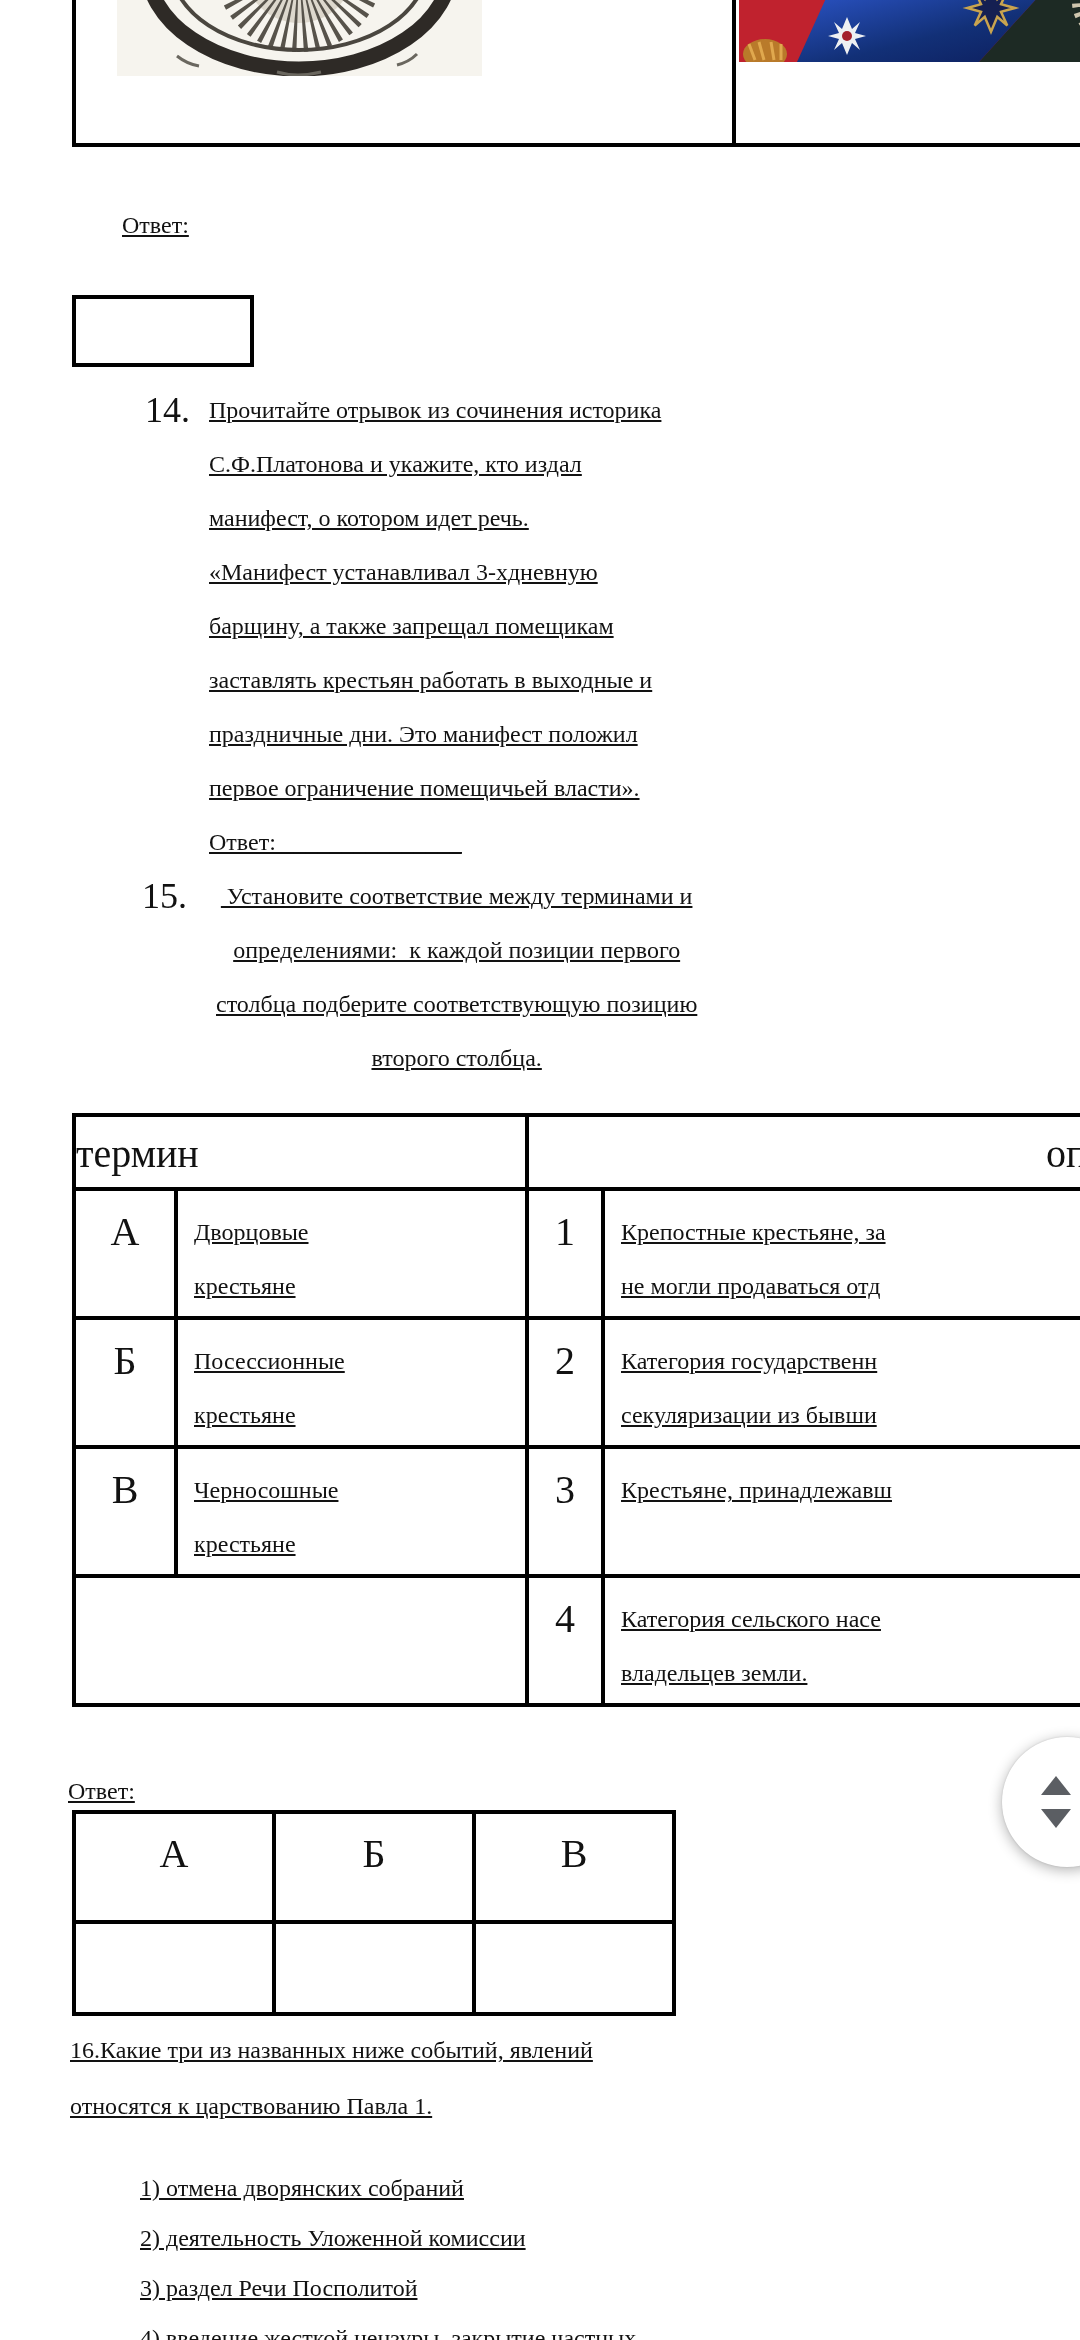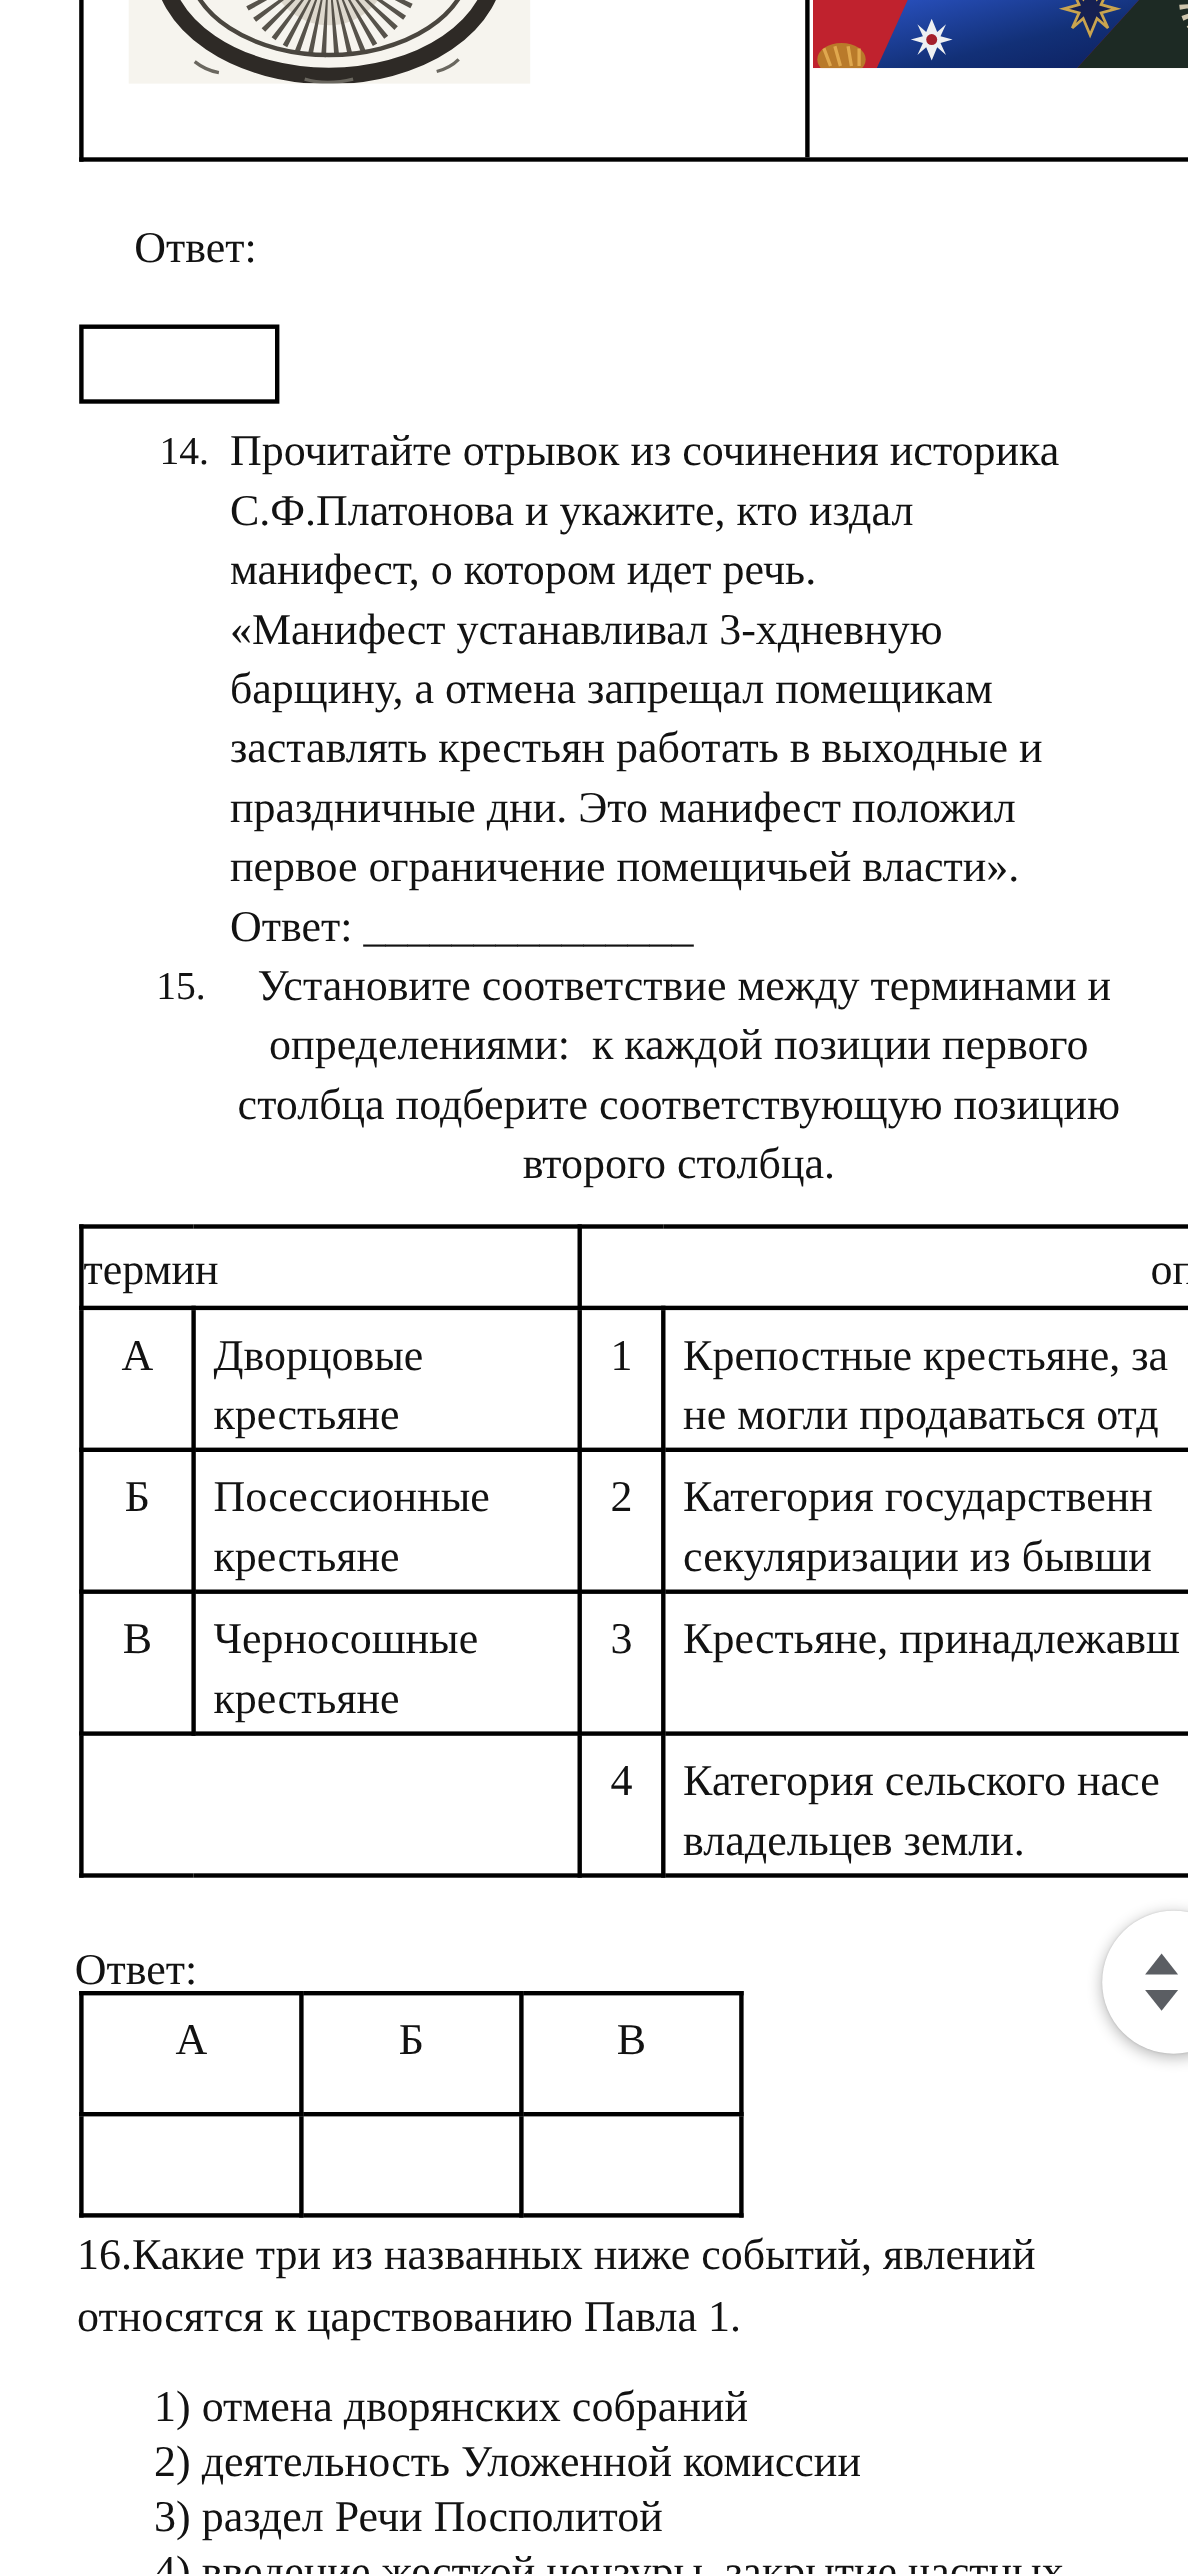--- a/index.html
+++ b/index.html
@@ -9,7 +9,7 @@
     font-family:"Liberation Serif","DejaVu Serif",serif;
   }
   .abs{position:absolute;}
-  .tl{white-space:pre;font-size:40px;line-height:54px;}
+  .tl{white-space:pre;font-size:24px;line-height:54px;text-decoration:underline;}
   
   #top-table{left:72px;top:-4px;width:1060px;height:147px;
     border-left:4px solid #000;border-bottom:4px solid #000;background:#fff;}

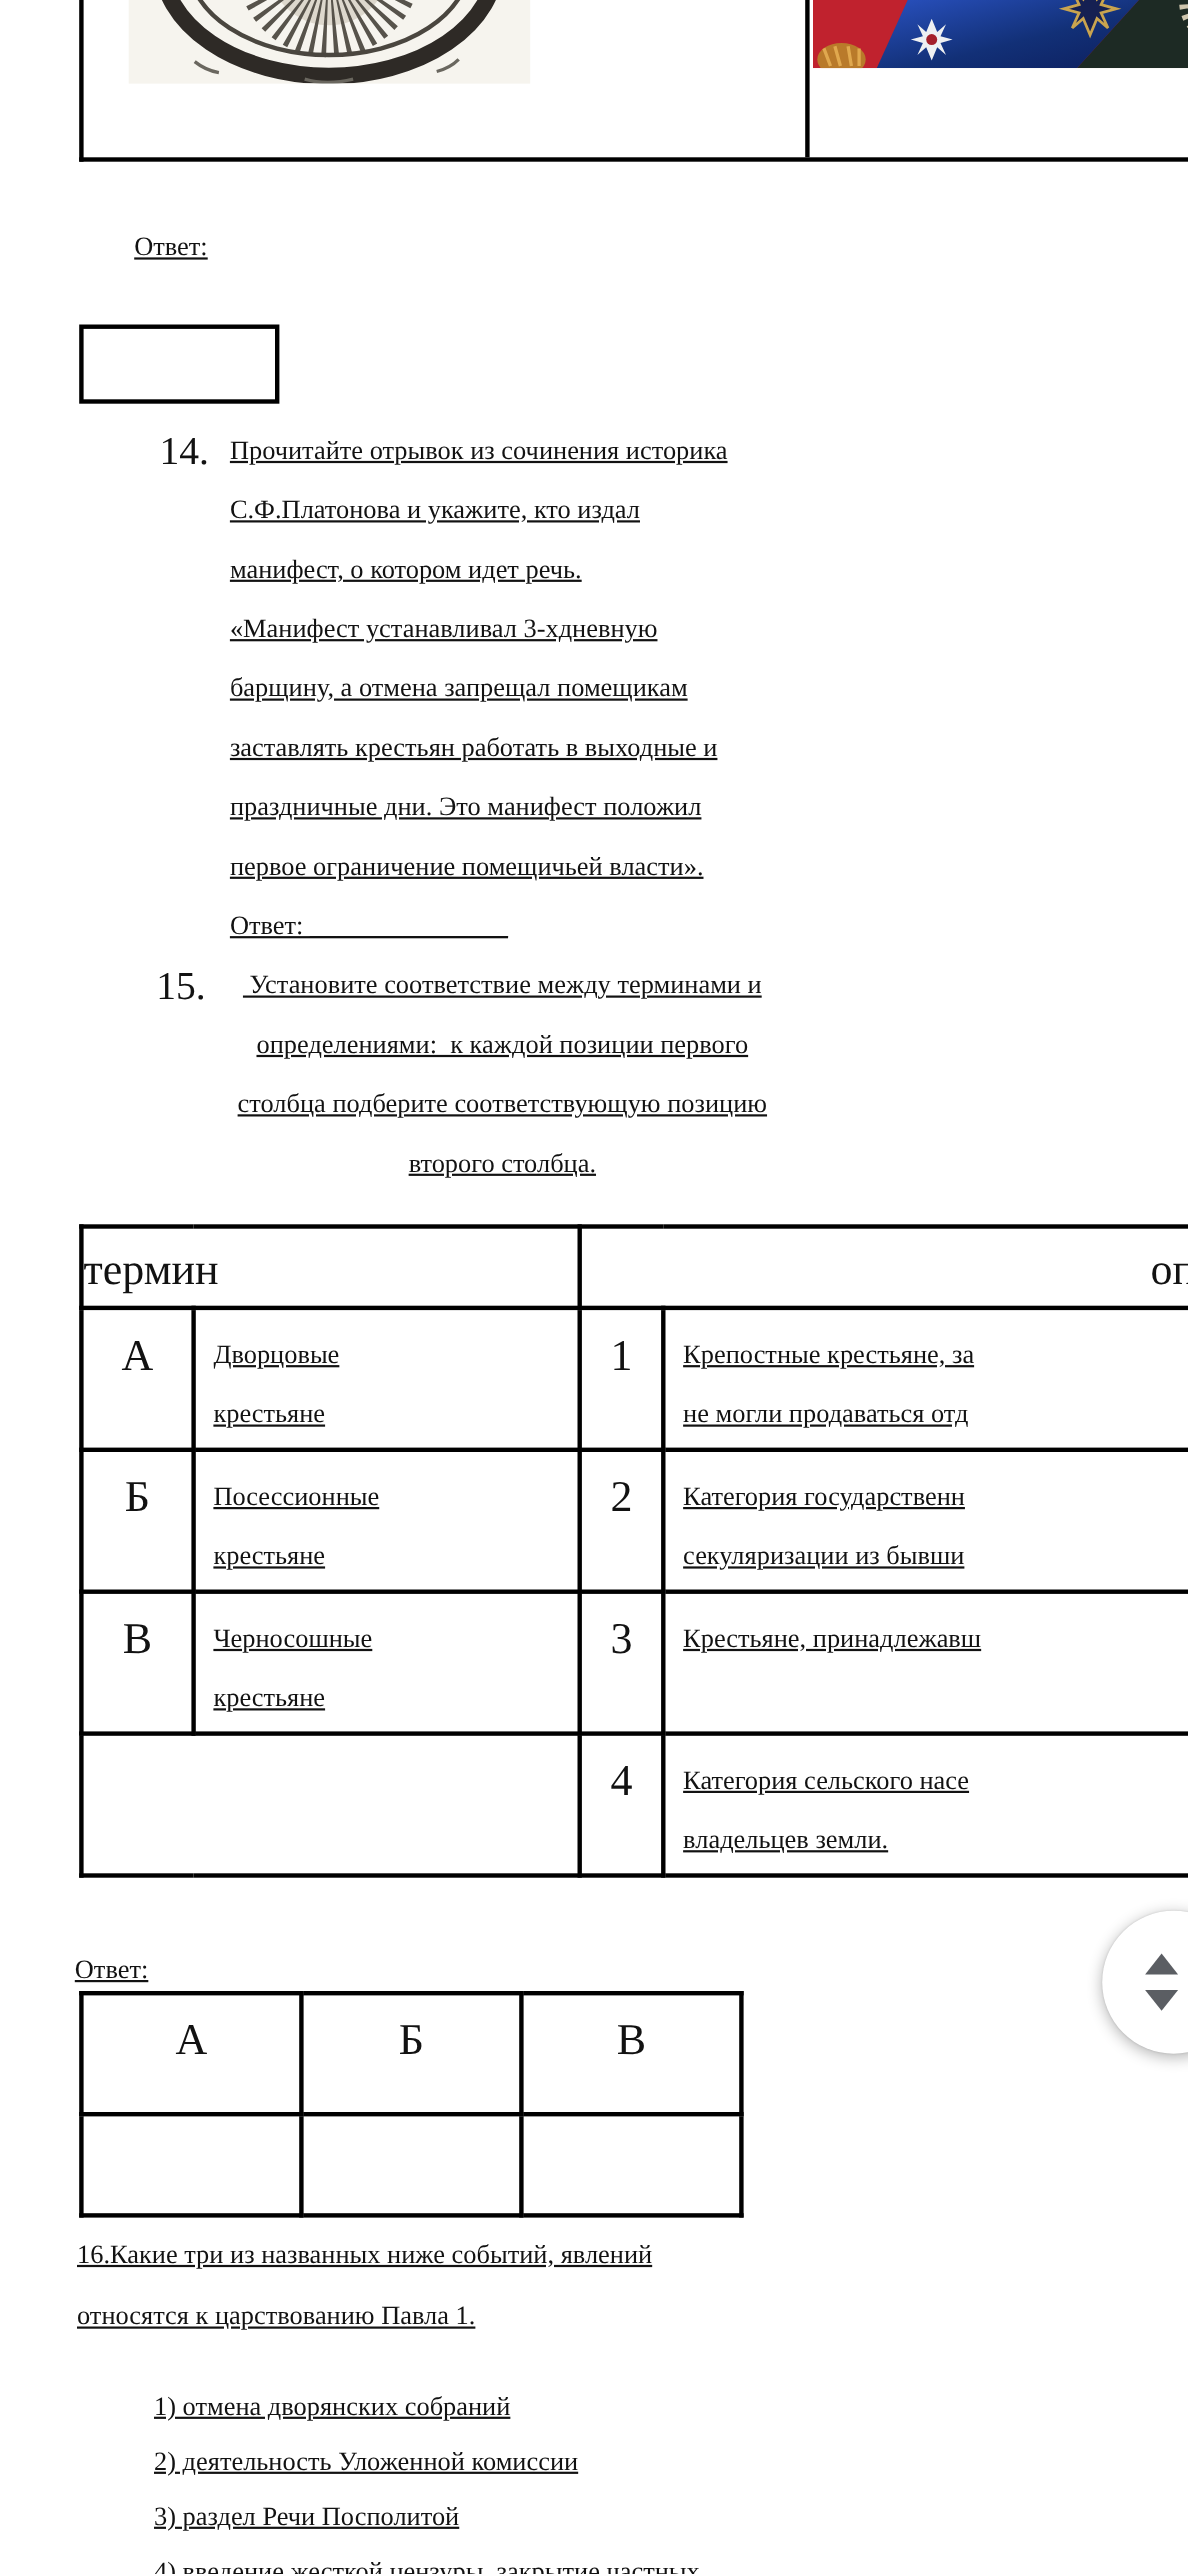--- a/index.html
+++ b/index.html
@@ -97,7 +97,7 @@
       <div class="tl">С.Ф.Платонова и укажите, кто издал</div>
       <div class="tl">манифест, о котором идет речь.</div>
       <div class="tl">«Манифест устанавливал 3-хдневную</div>
-      <div class="tl">барщину, а отмена запрещал помещикам</div>
+      <div class="tl">барщину, а также запрещал помещикам</div>
       <div class="tl">заставлять крестьян работать в выходные и</div>
       <div class="tl">праздничные дни. Это манифест положил</div>
       <div class="tl">первое ограничение помещичьей власти».</div>

